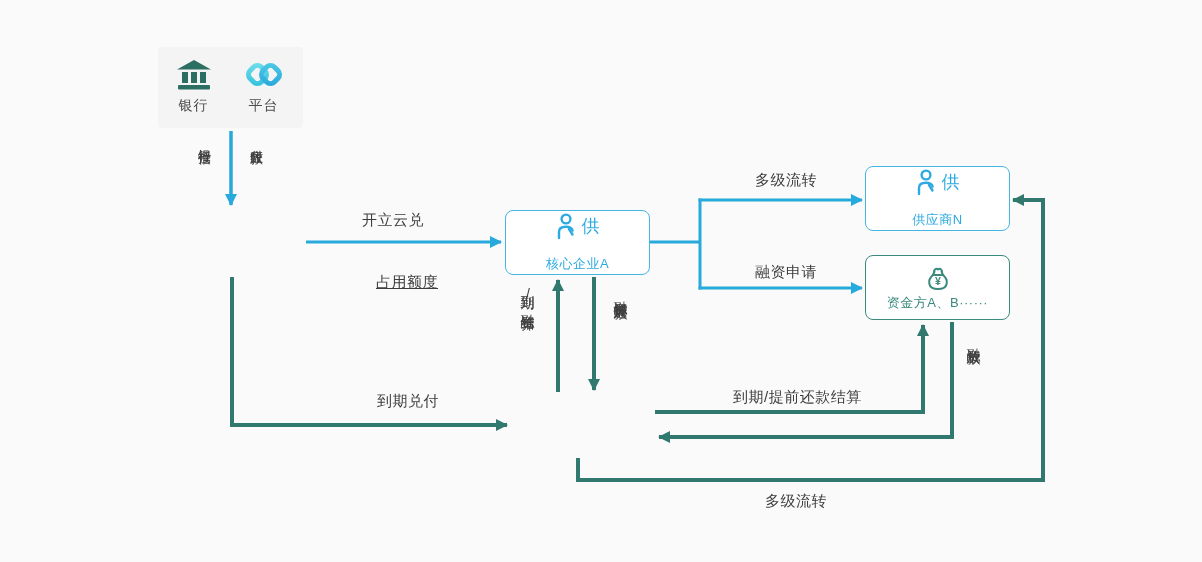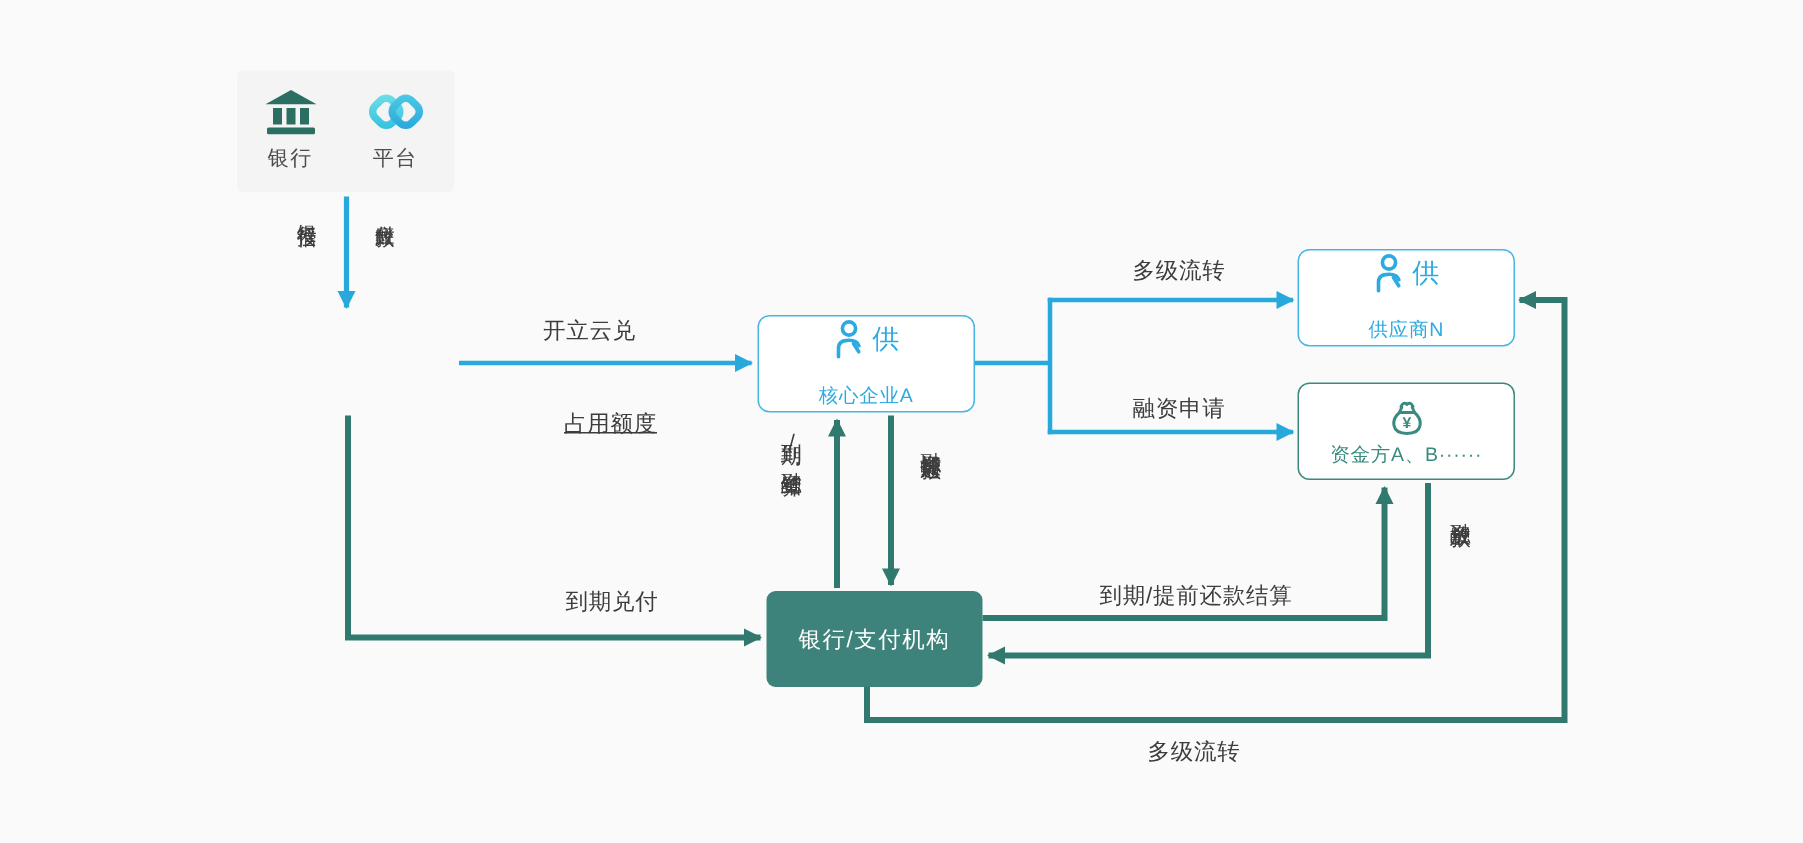--- a/index.html
+++ b/index.html
@@ -201,9 +201,6 @@
     <span class="caption-teal">资金方A、B······</span>
   </div>
 
-  <div class="node solid-teal" style="left:511px; top:394px; width:144px; height:64px;">
-    <span class="caption-white">银行/支付机构</span>
-  </div>
 
   <span class="vlabel small" style="left:198px; top:139px;">银行授信</span>
   <span class="vlabel small" style="left:250px; top:139px;">应付账款</span>

